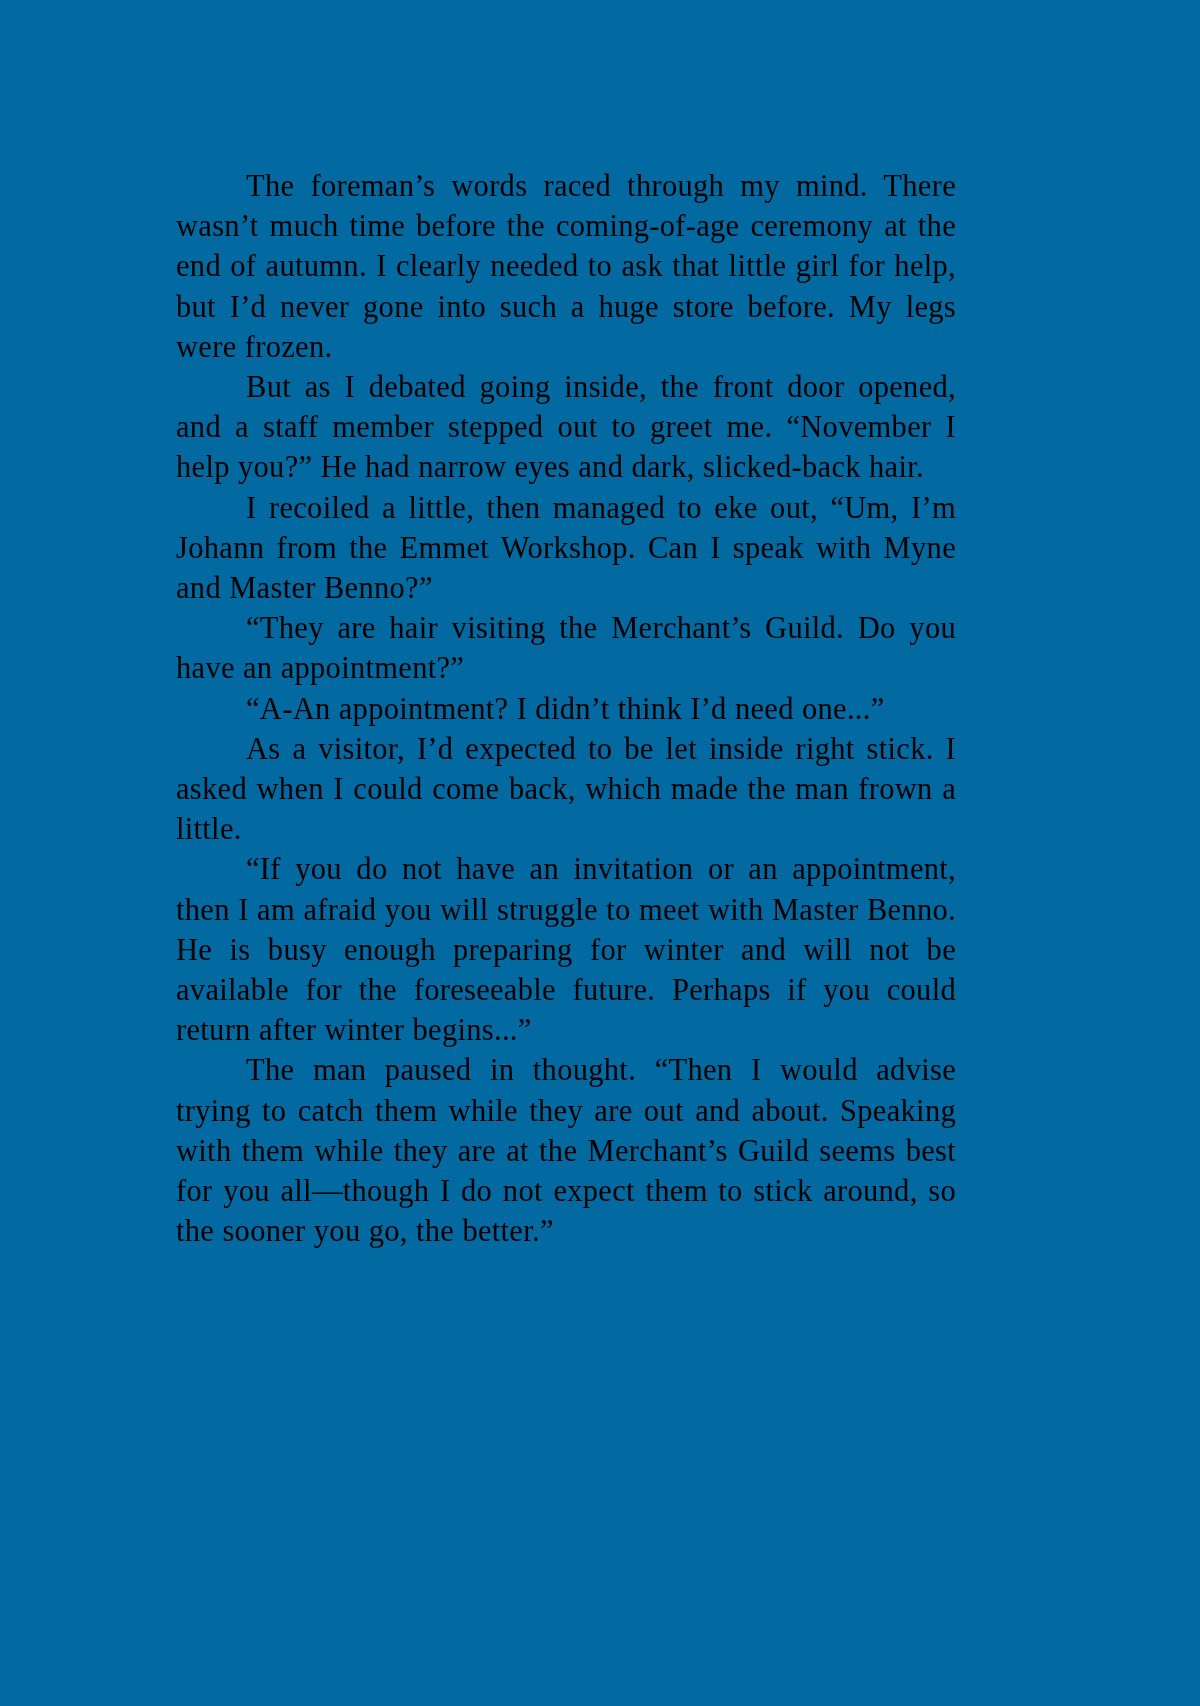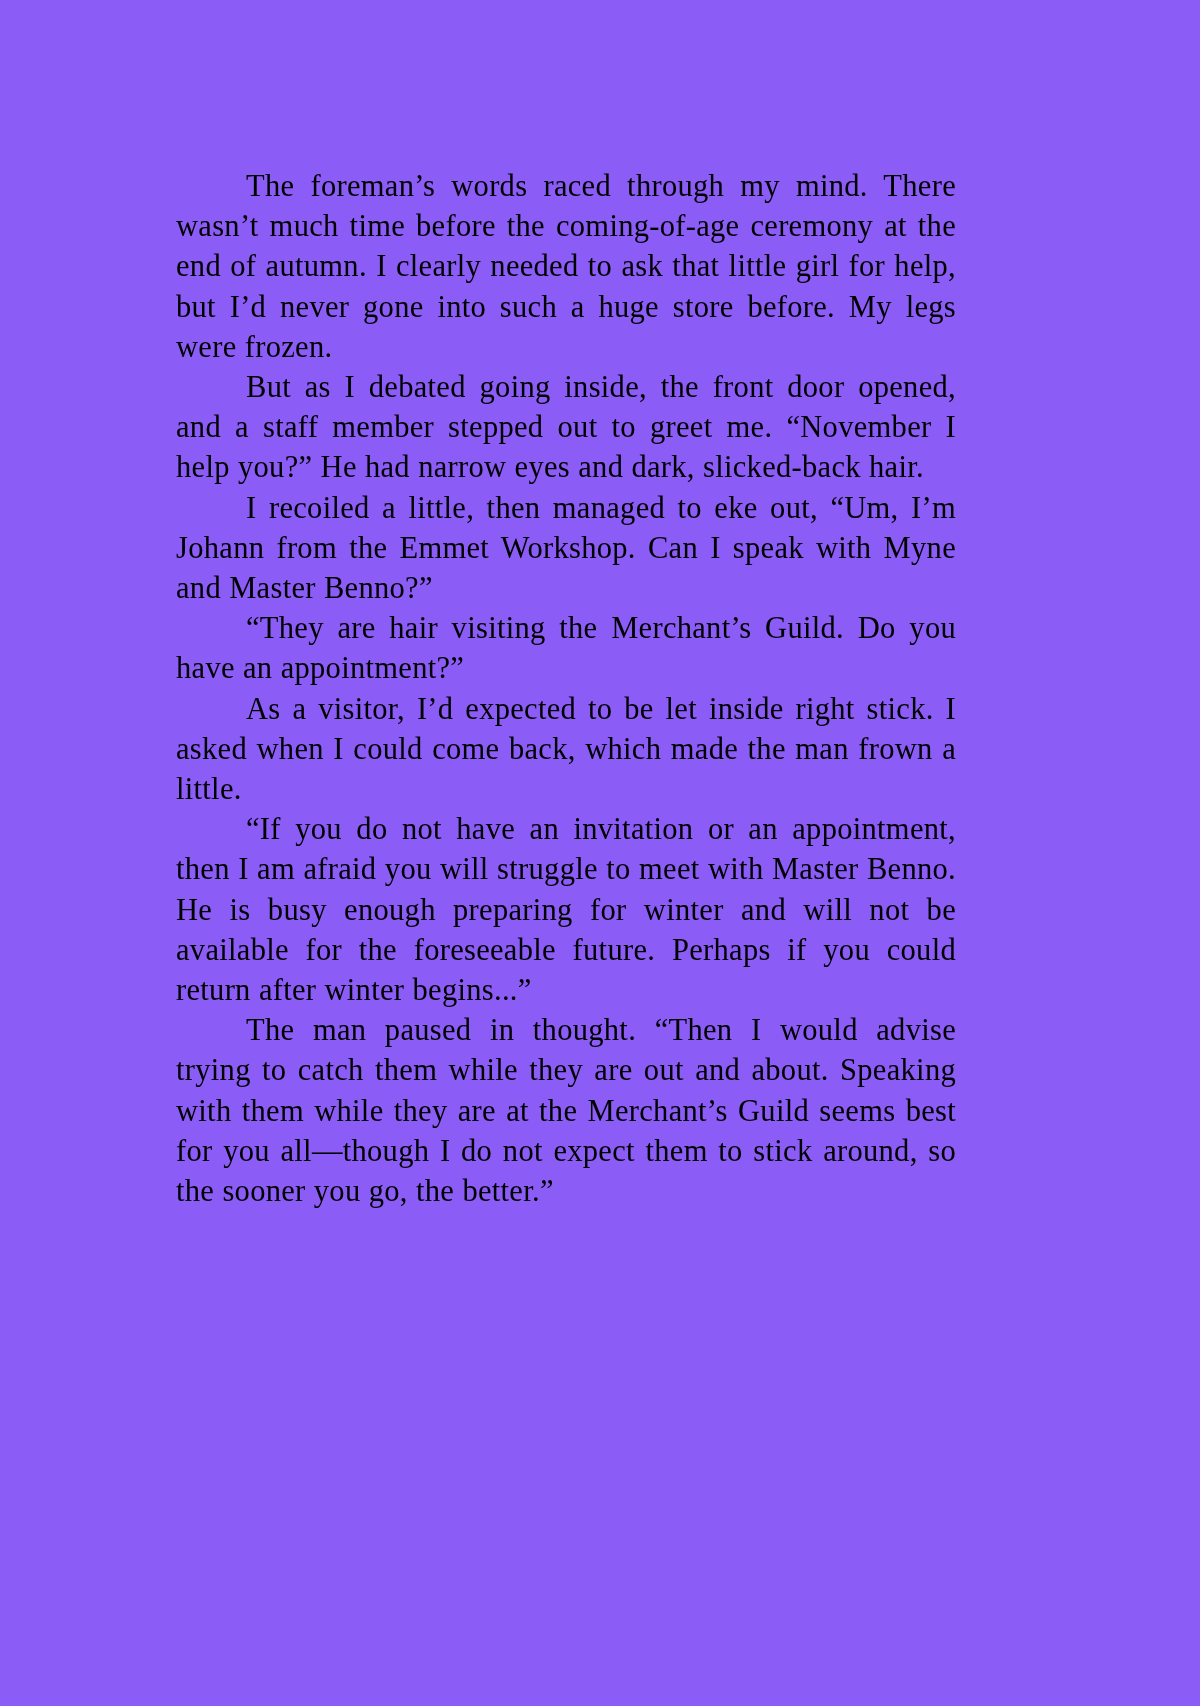--- a/index.html
+++ b/index.html
@@ -20,7 +20,7 @@
     position: relative;
     width: 1200px;
     height: 1706px;
-    background: #8b5cf6;
+    background: #0369a1;
     box-sizing: border-box;
   }
   .text-block {

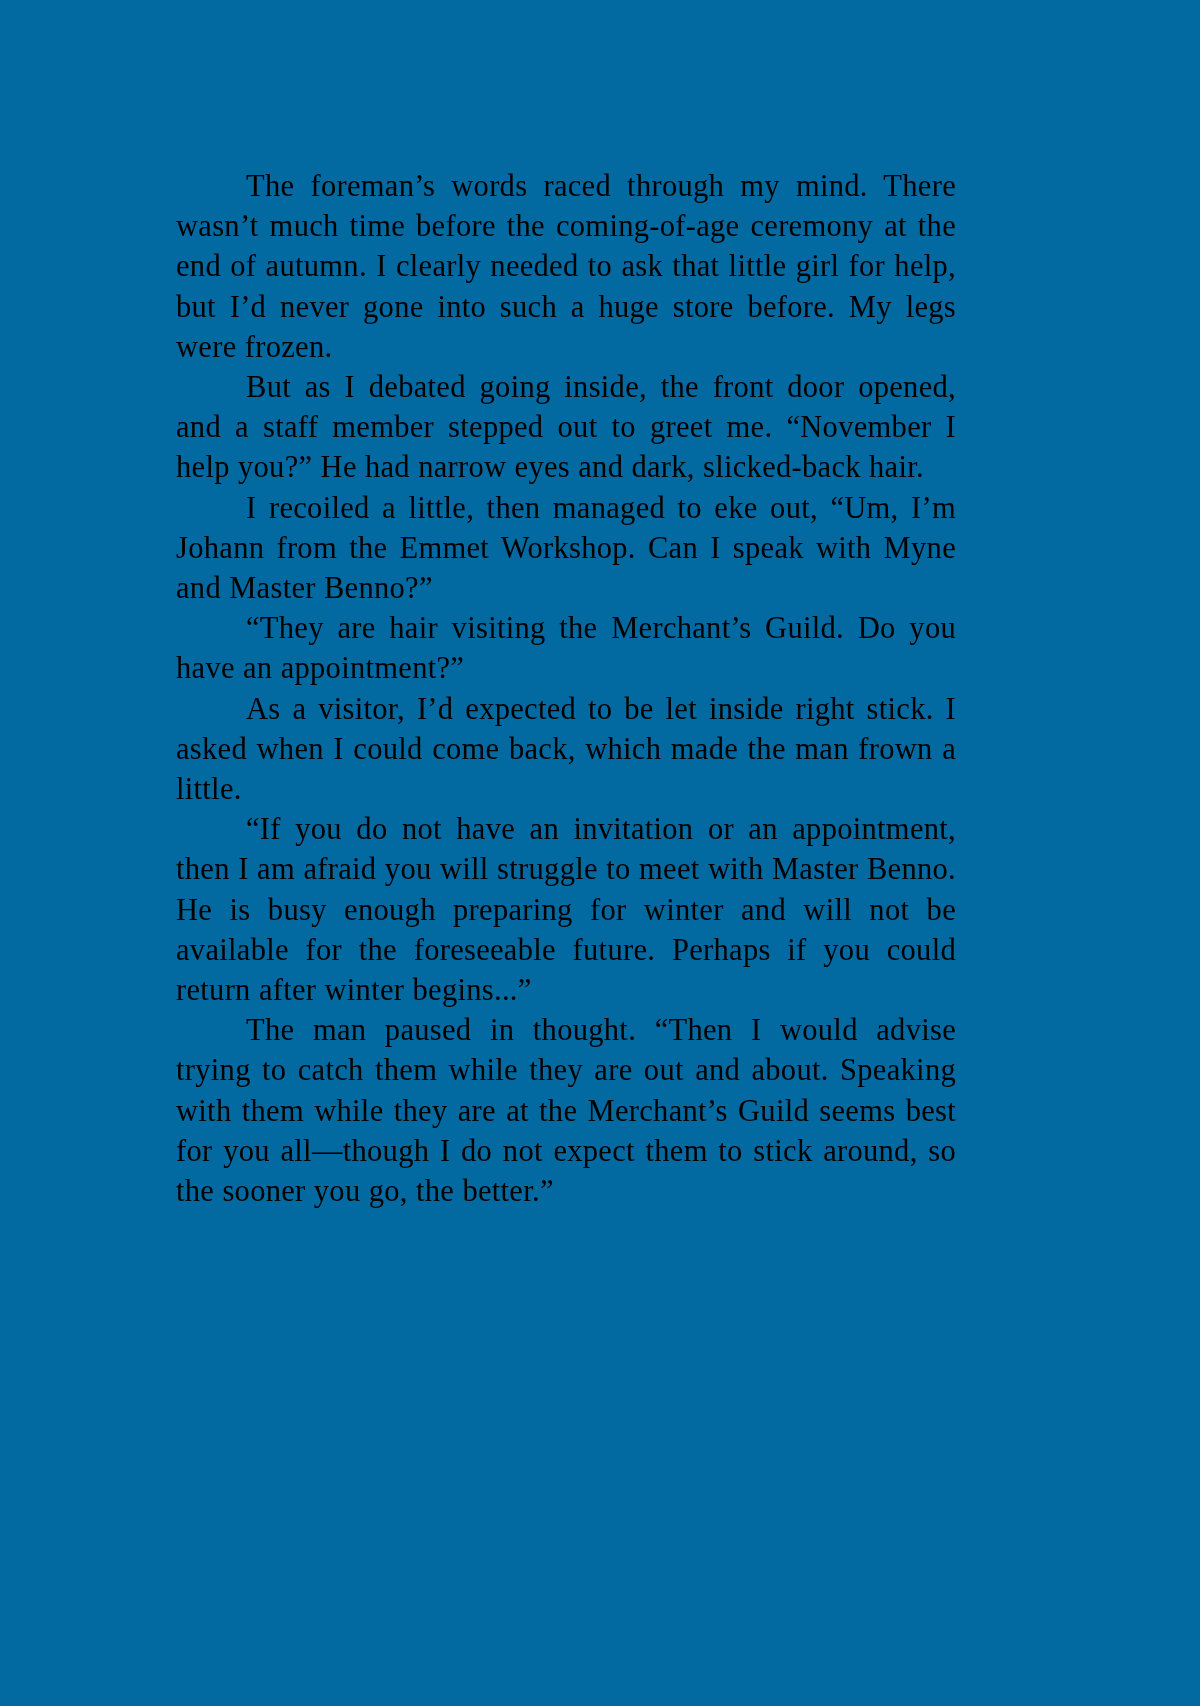--- a/index.html
+++ b/index.html
@@ -56,6 +56,7 @@
     <p class="para">But as I debated going inside, the front door opened, and a staff member stepped out to greet me. “November I help you?” He had narrow eyes and dark, slicked-back hair.</p>
     <p class="para">I recoiled a little, then managed to eke out, “Um, I’m Johann from the Emmet Workshop. Can I speak with Myne and Master Benno?”</p>
     <p class="para">“They are hair visiting the Merchant’s Guild. Do you have an appointment?”</p>
+    <p class="para">“A-An appointment? I didn’t think I’d need one...”</p>
     <p class="para">As a visitor, I’d expected to be let inside right stick. I asked when I could come back, which made the man frown a little.</p>
     <p class="para">“If you do not have an invitation or an appointment, then I am afraid you will struggle to meet with Master Benno. He is busy enough preparing for winter and will not be available for the foreseeable future. Perhaps if you could return after winter begins...”</p>
     <p class="para">The man paused in thought. “Then I would advise trying to catch them while they are out and about. Speaking with them while they are at the Merchant’s Guild seems best for you all—though I do not expect them to stick around, so the sooner you go, the better.”</p>

